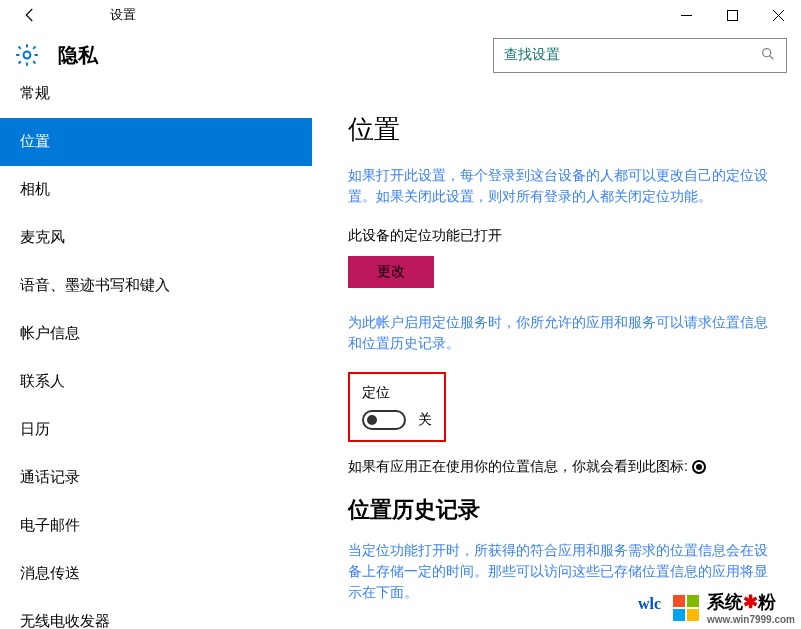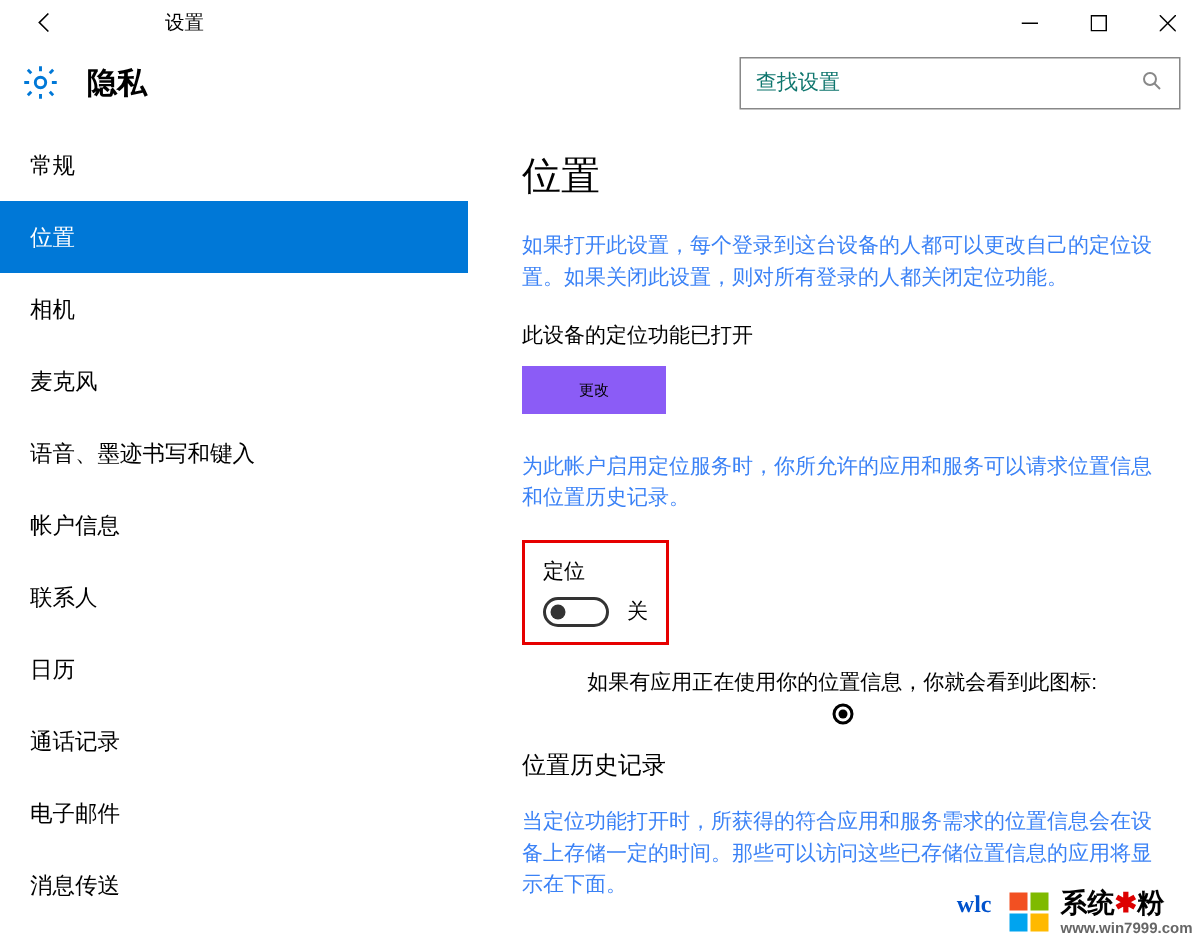--- a/index.html
+++ b/index.html
@@ -80,6 +80,7 @@
     .body {
       display: flex;
       height: calc(629px - 80px);
+      align-items: center;
     }
     .sidebar {
       width: 312px;

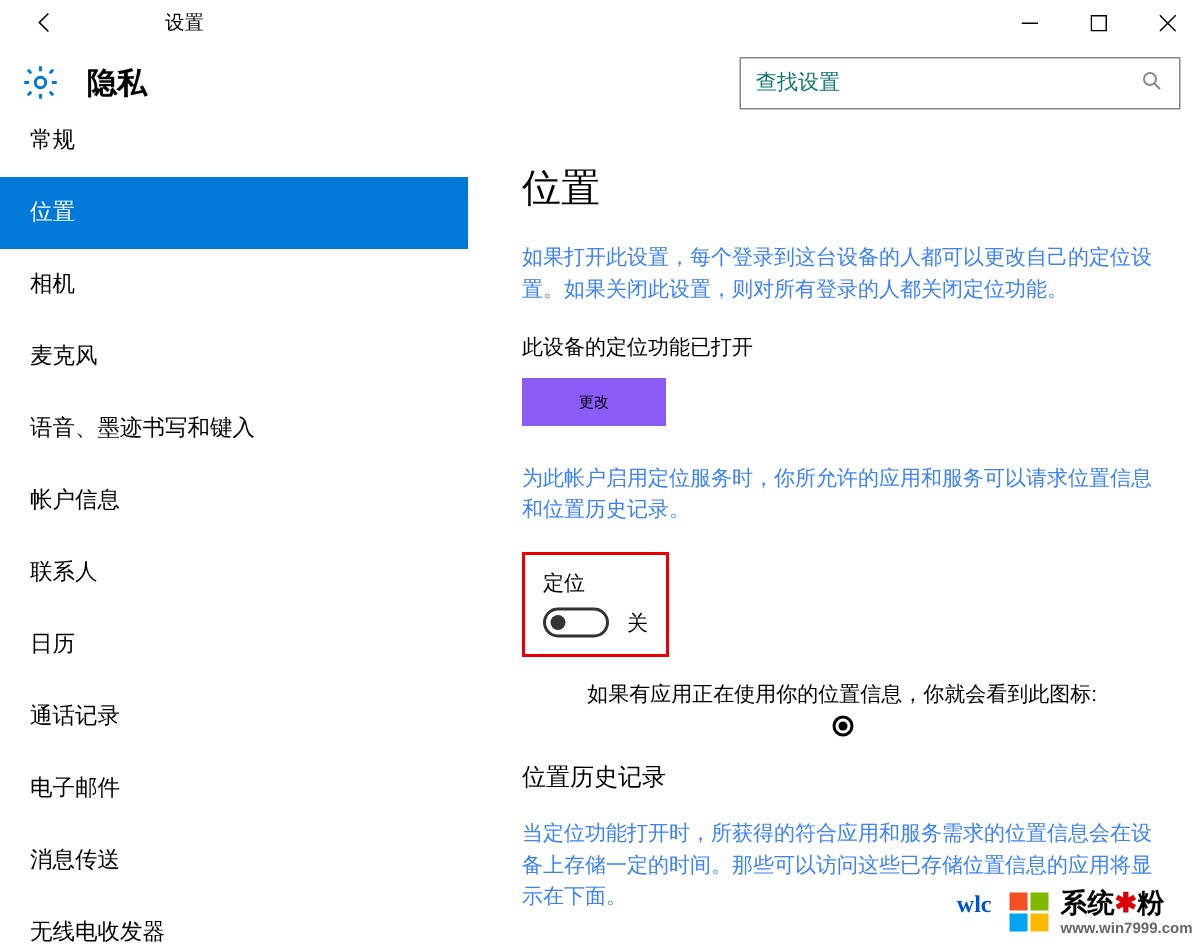--- a/index.html
+++ b/index.html
@@ -121,11 +121,11 @@
       margin-bottom: 10px;
     }
     .change-btn {
-      background: #8b5cf6;
+      background: #be185d;
       border: none;
-      width: 96px;
+      width: 86px;
       height: 32px;
-      font-size: 10px;
+      font-size: 14px;
       cursor: pointer;
       margin-bottom: 24px;
     }

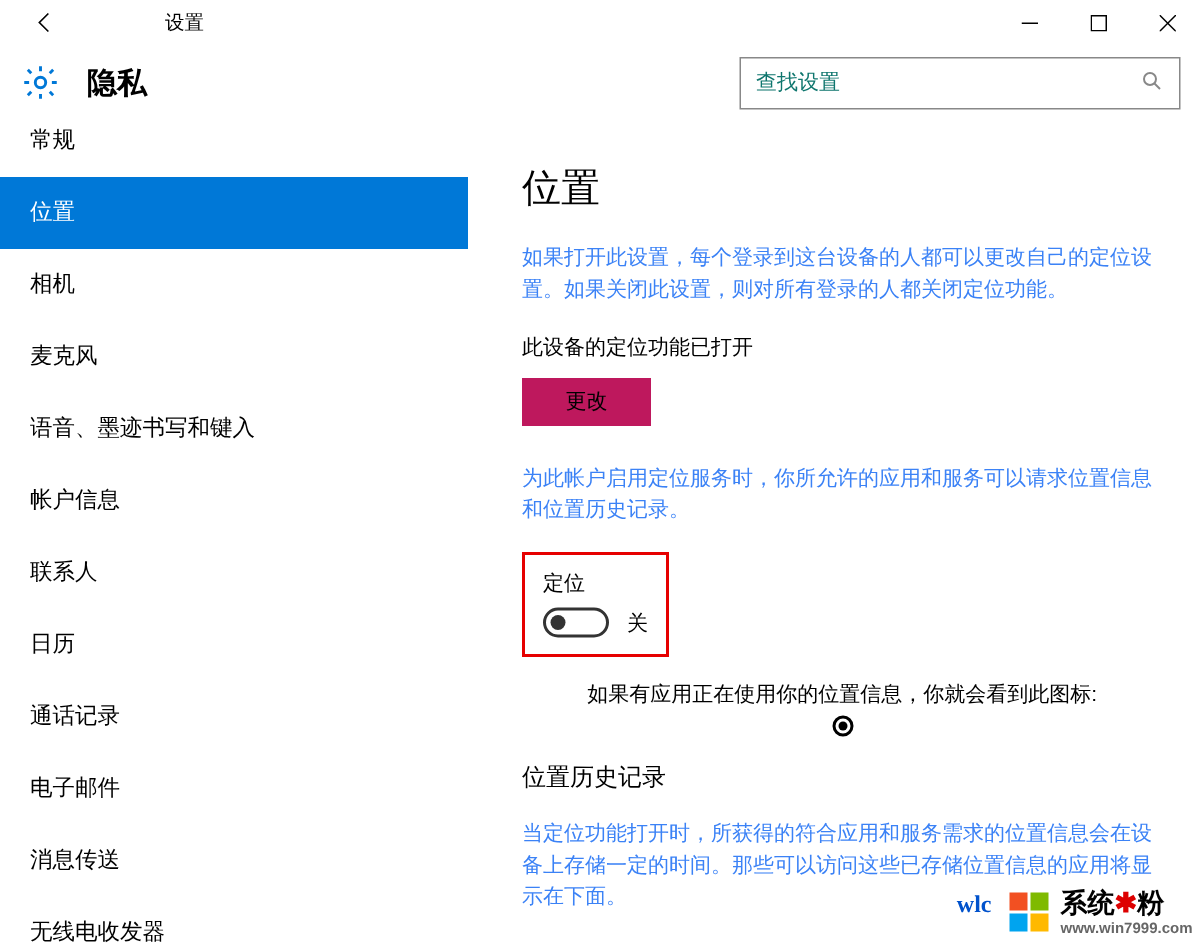--- a/index.html
+++ b/index.html
@@ -169,7 +169,6 @@
       align-items: center;
       gap: 4px;
       margin-bottom: 16px;
-      flex-direction: column;
     }
     .radio-ico {
       width: 14px; height: 14px;

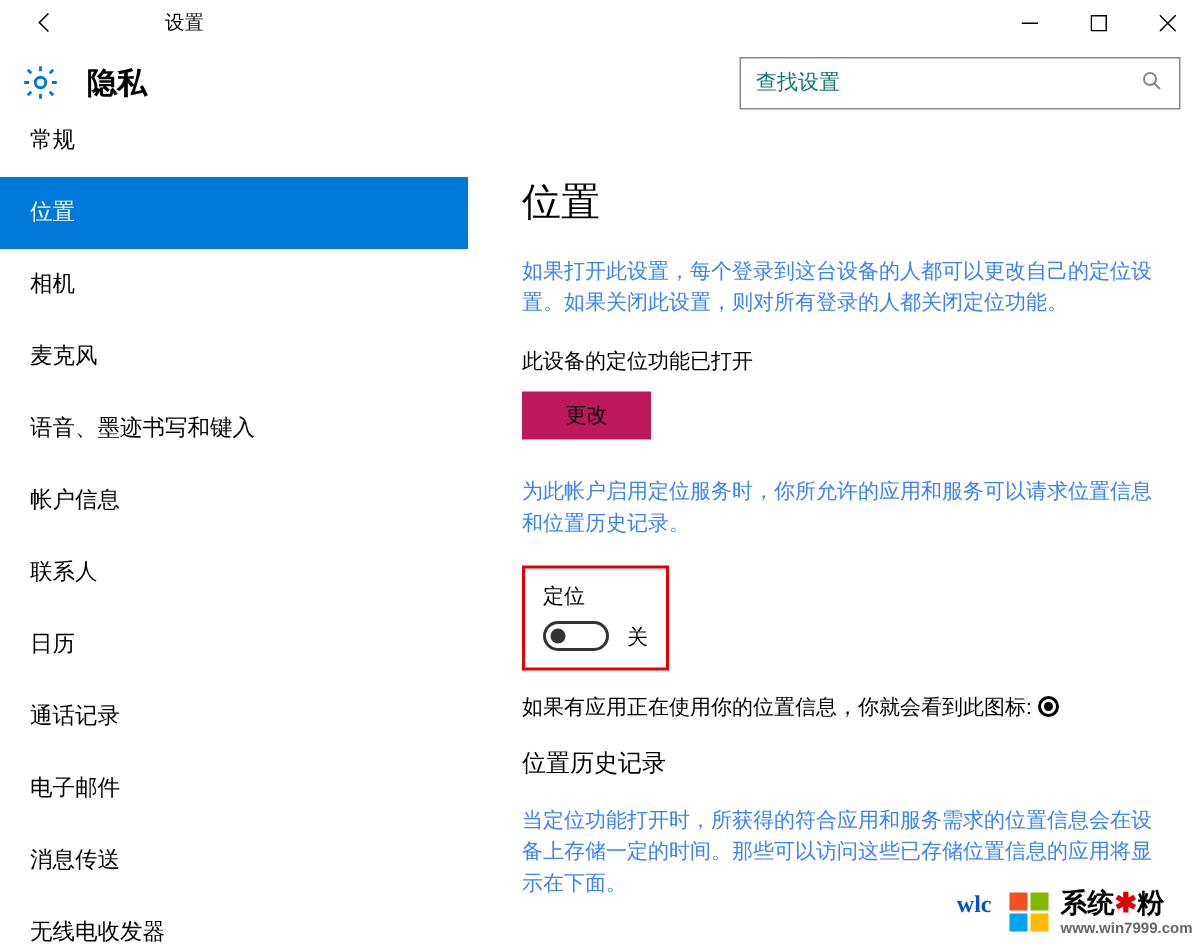--- a/index.html
+++ b/index.html
@@ -183,8 +183,8 @@
       width:6px;height:6px;background:#000;border-radius:50%;
     }
     .section-title2 {
-      font-size: 16px;
-      font-weight: 400;
+      font-size: 22px;
+      font-weight: 700;
       margin-bottom: 14px;
     }
     .watermark {

